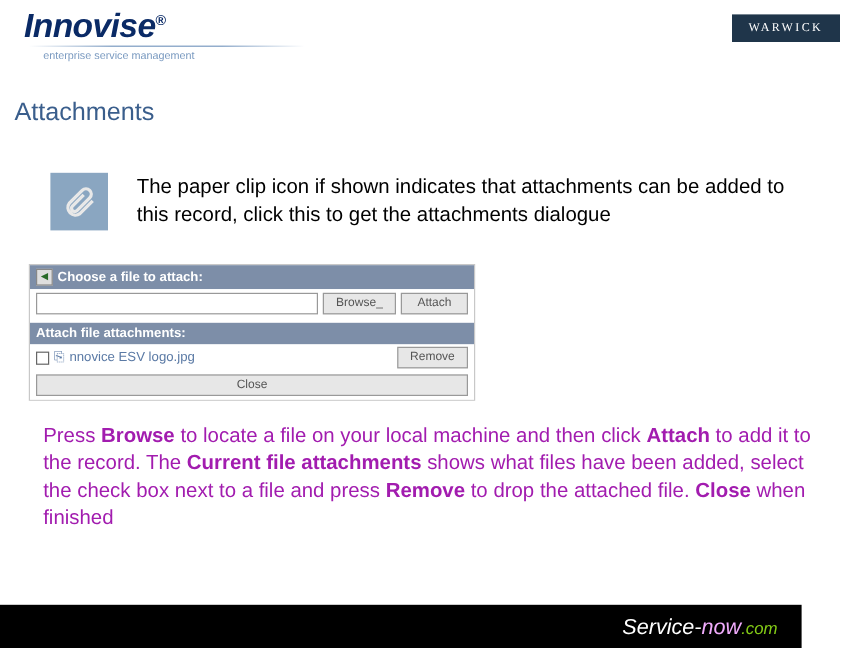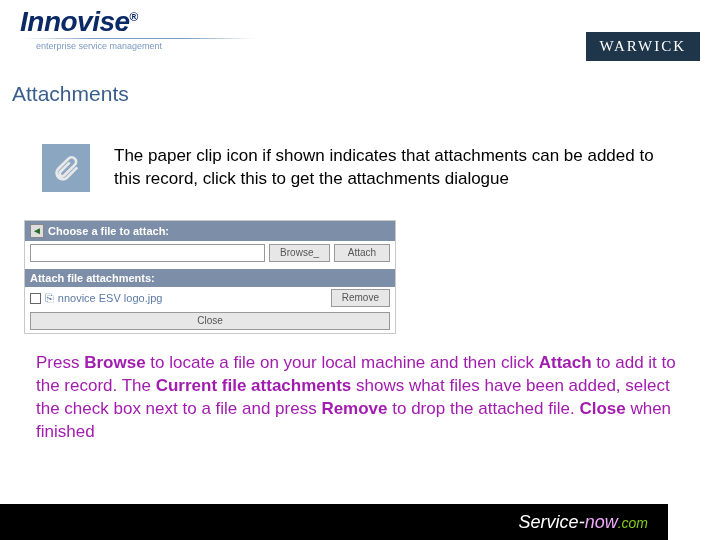--- a/index.html
+++ b/index.html
@@ -51,11 +51,11 @@
   .warwick {
     background: #1f354a;
     color: #fff;
-    font-size: 15px;
+    font-size: 10px;
     letter-spacing: 2px;
     padding: 6px 14px;
     font-family: Georgia, serif;
-    margin-top: 24px;
+    margin-top: 4px;
   }
   .section-title {
     font-size: 21px;

